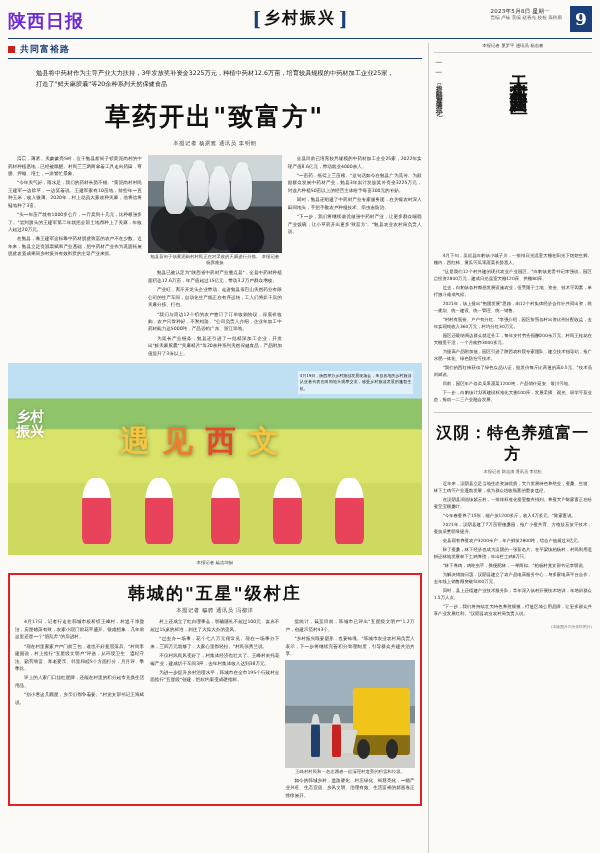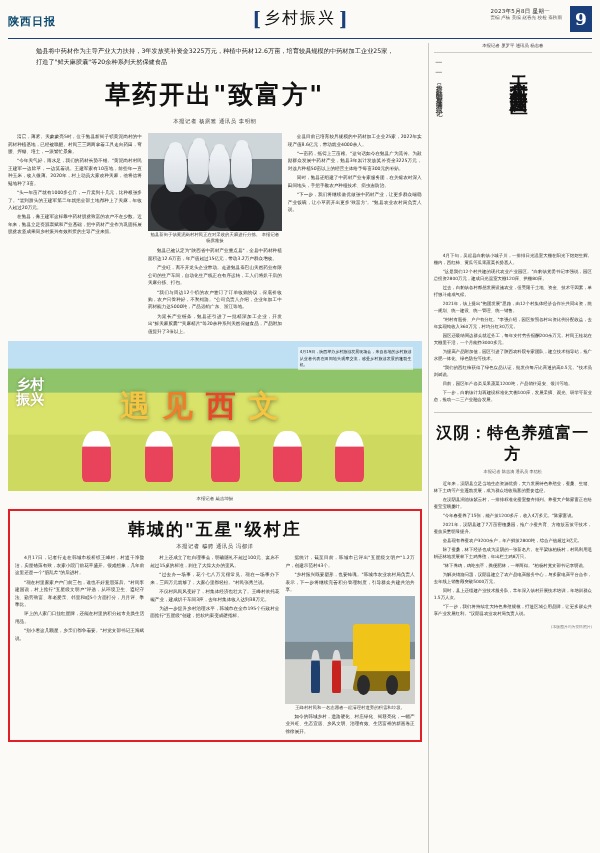--- a/index.html
+++ b/index.html
@@ -26,10 +26,10 @@
     padding-bottom:2px;
   }
   .logo{
-    color:#0c4a6e;
+    color:#6d28d9;
     font-family:"DejaVu Serif","Liberation Serif",serif;
     font-weight:bold;
-    font-size:11px;
+    font-size:18px;
     letter-spacing:1px;
     white-space:nowrap;
   }

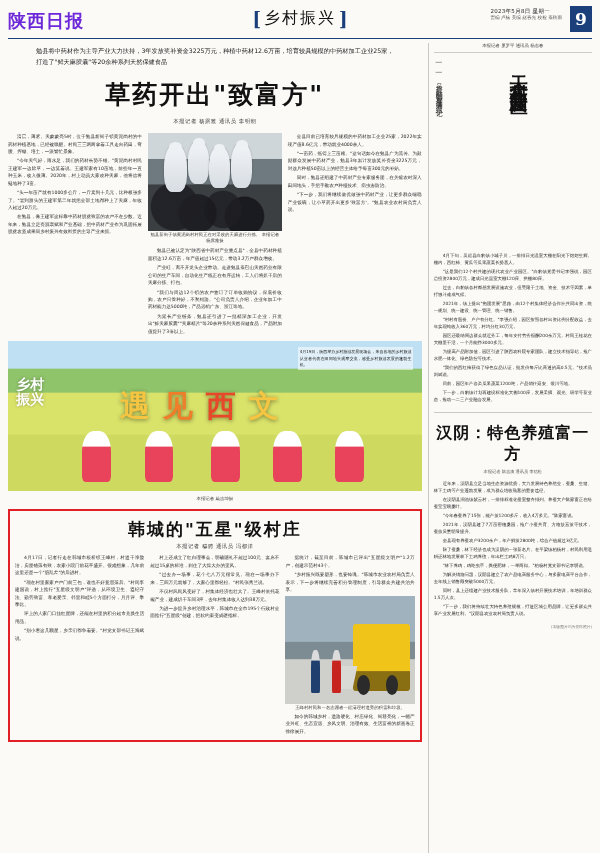--- a/index.html
+++ b/index.html
@@ -40,7 +40,7 @@
   }
   .bracket{color:#1b3f7a;font-size:18px;font-weight:bold;}
   .section-title .txt{
-    font-size:16px;font-weight:normal;color:#111;letter-spacing:2px;
+    font-size:16px;font-weight:bold;color:#111;letter-spacing:2px;
   }
   .mast-right{
     position:absolute;right:30px;top:1px;

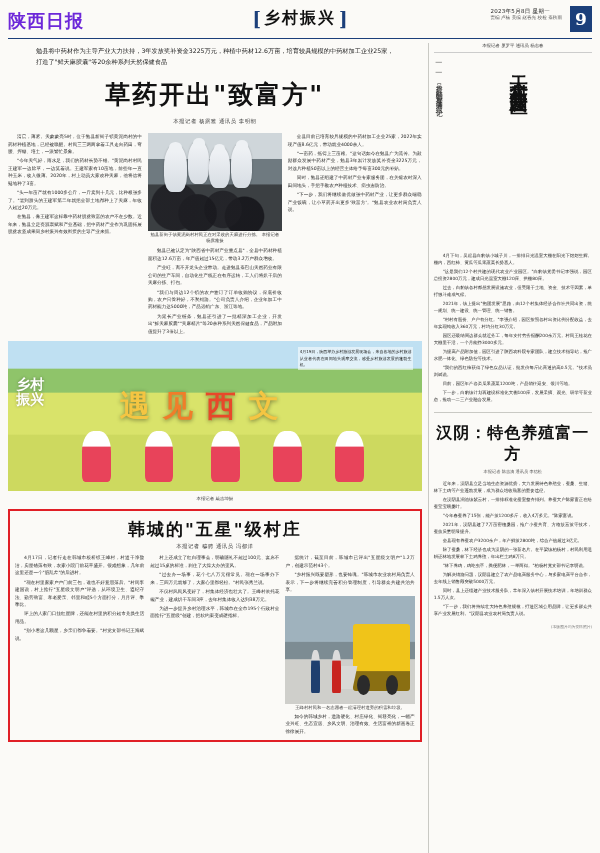--- a/index.html
+++ b/index.html
@@ -257,6 +257,10 @@
 
     <div class="left-col">
 
+      <div class="strip">
+        <span class="sq"></span>
+        <span class="label">共同富裕路</span>
+      </div>
 
       <div class="lead-summary">勉县将中药材作为主导产业大力扶持，3年发放奖补资金3225万元，种植中药材12.6万亩，培育较具规模的中药材加工企业25家，打造了"鲜天麻胶囊"等20余种系列天然保健食品</div>
       <div class="headline">草药开出"致富方"</div>

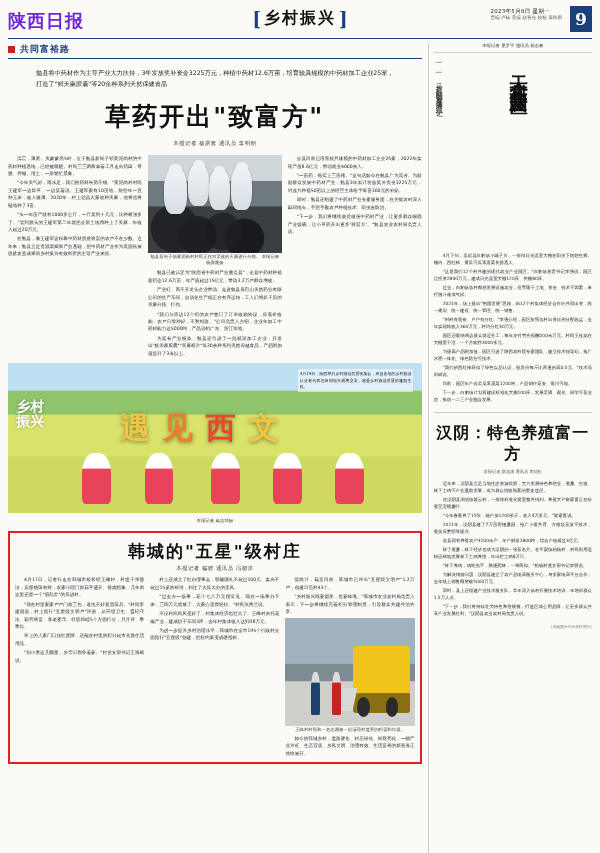--- a/index.html
+++ b/index.html
@@ -138,7 +138,7 @@
   }
 
   .photo-field{
-    height:150px;
+    height:192px;
     background:
       linear-gradient(180deg,#bfe0f2 0 18%,#8fc46a 19% 34%,#d9e36a 35% 62%,#cdd95f 63% 100%);
     position:relative;

